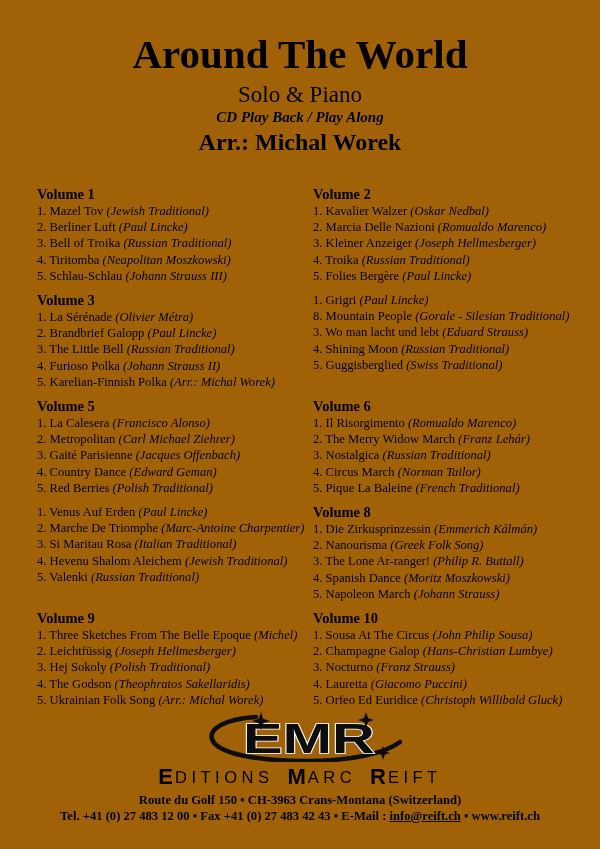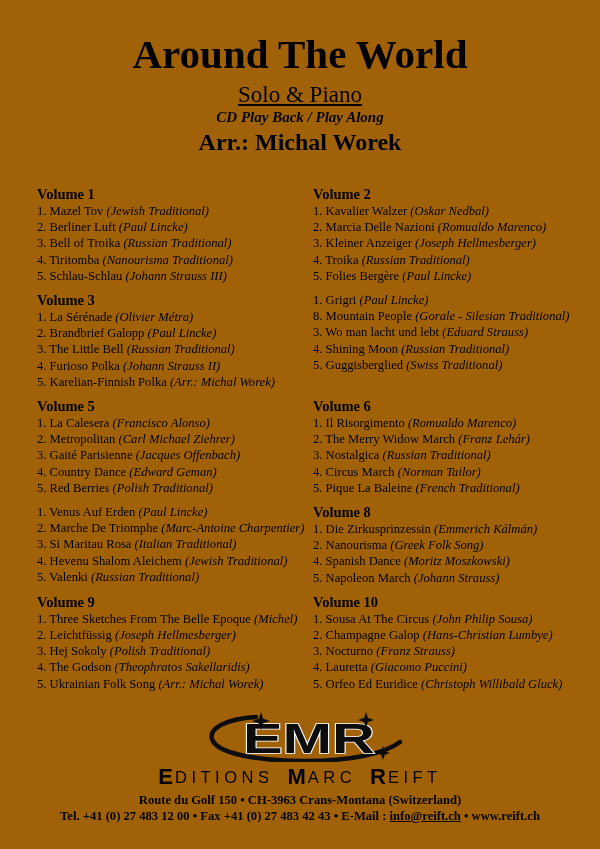--- a/index.html
+++ b/index.html
@@ -20,7 +20,7 @@
     letter-spacing: 0px;
     margin: 0 0 8px 0;
   }
-  .doc-subtitle { font-size: 23px; margin: 6px 0 2px 0; text-decoration: underline; }
+  .doc-subtitle { font-size: 23px; margin: 6px 0 2px 0; }
   .doc-subtitle2 { font-size: 15px; font-style: italic; font-weight: bold; margin: 4px 0 2px 0; }
   .doc-arranger { font-size: 24px; font-weight: bold; margin: 5px 0 0 0; }
   

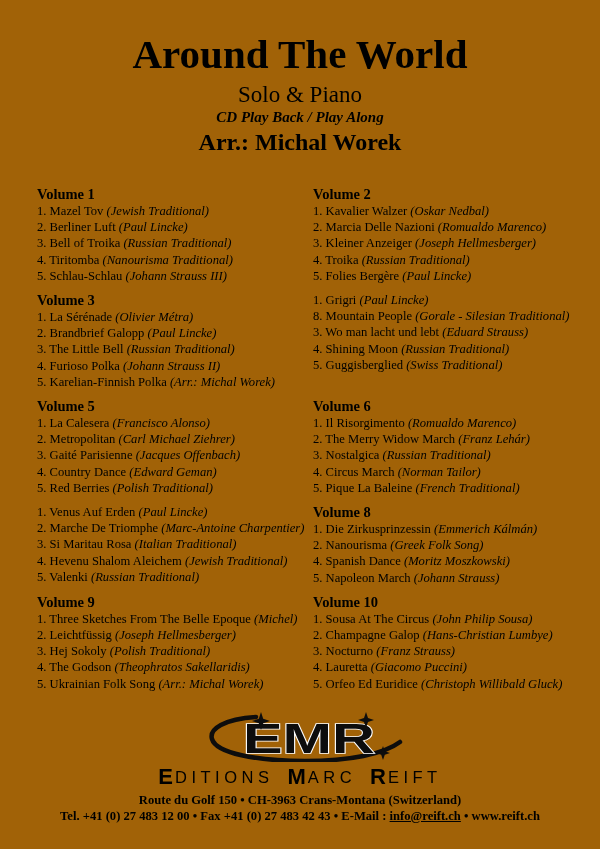--- a/index.html
+++ b/index.html
@@ -89,7 +89,7 @@
         <div class="track"><span class="track-title">1. Mazel Tov </span><span class="track-composer">(Jewish Traditional)</span></div>
         <div class="track"><span class="track-title">2. Berliner Luft </span><span class="track-composer">(Paul Lincke)</span></div>
         <div class="track"><span class="track-title">3. Bell of Troika </span><span class="track-composer">(Russian Traditional)</span></div>
-        <div class="track"><span class="track-title">4. Tiritomba </span><span class="track-composer">(Nanourisma Traditional)</span></div>
+        <div class="track"><span class="track-title">4. Tiritomba </span><span class="track-composer">(Neapolitan Moszkowski)</span></div>
         <div class="track"><span class="track-title">5. Schlau-Schlau </span><span class="track-composer">(Johann Strauss III)</span></div>
       </div>
       <div class="volume-block">

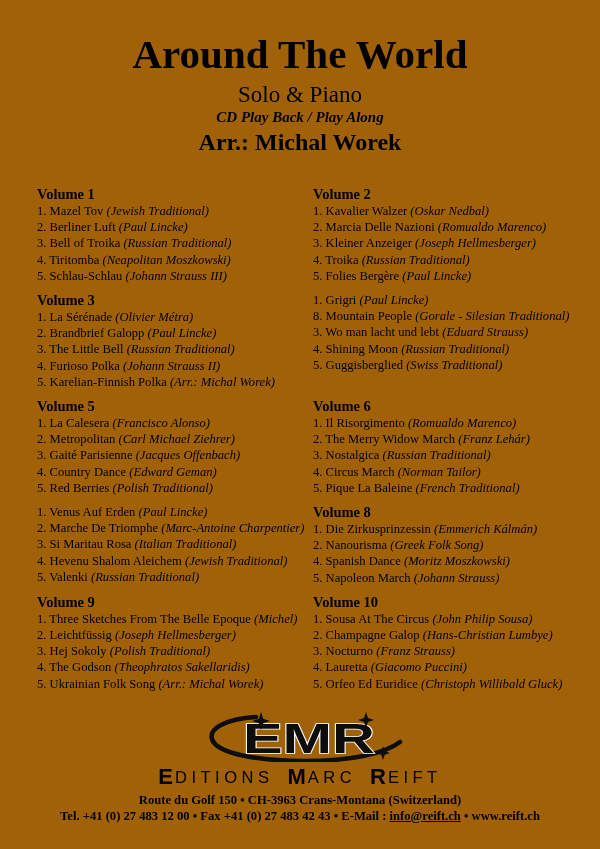--- a/index.html
+++ b/index.html
@@ -142,6 +142,7 @@
         <div class="volume-heading">Volume 8</div>
         <div class="track"><span class="track-title">1. Die Zirkusprinzessin </span><span class="track-composer">(Emmerich Kálmán)</span></div>
         <div class="track"><span class="track-title">2. Nanourisma </span><span class="track-composer">(Greek Folk Song)</span></div>
+        <div class="track"><span class="track-title">3. The Lone Ar-ranger! </span><span class="track-composer">(Philip R. Buttall)</span></div>
         <div class="track"><span class="track-title">4. Spanish Dance </span><span class="track-composer">(Moritz Moszkowski)</span></div>
         <div class="track"><span class="track-title">5. Napoleon March </span><span class="track-composer">(Johann Strauss)</span></div>
       </div>

